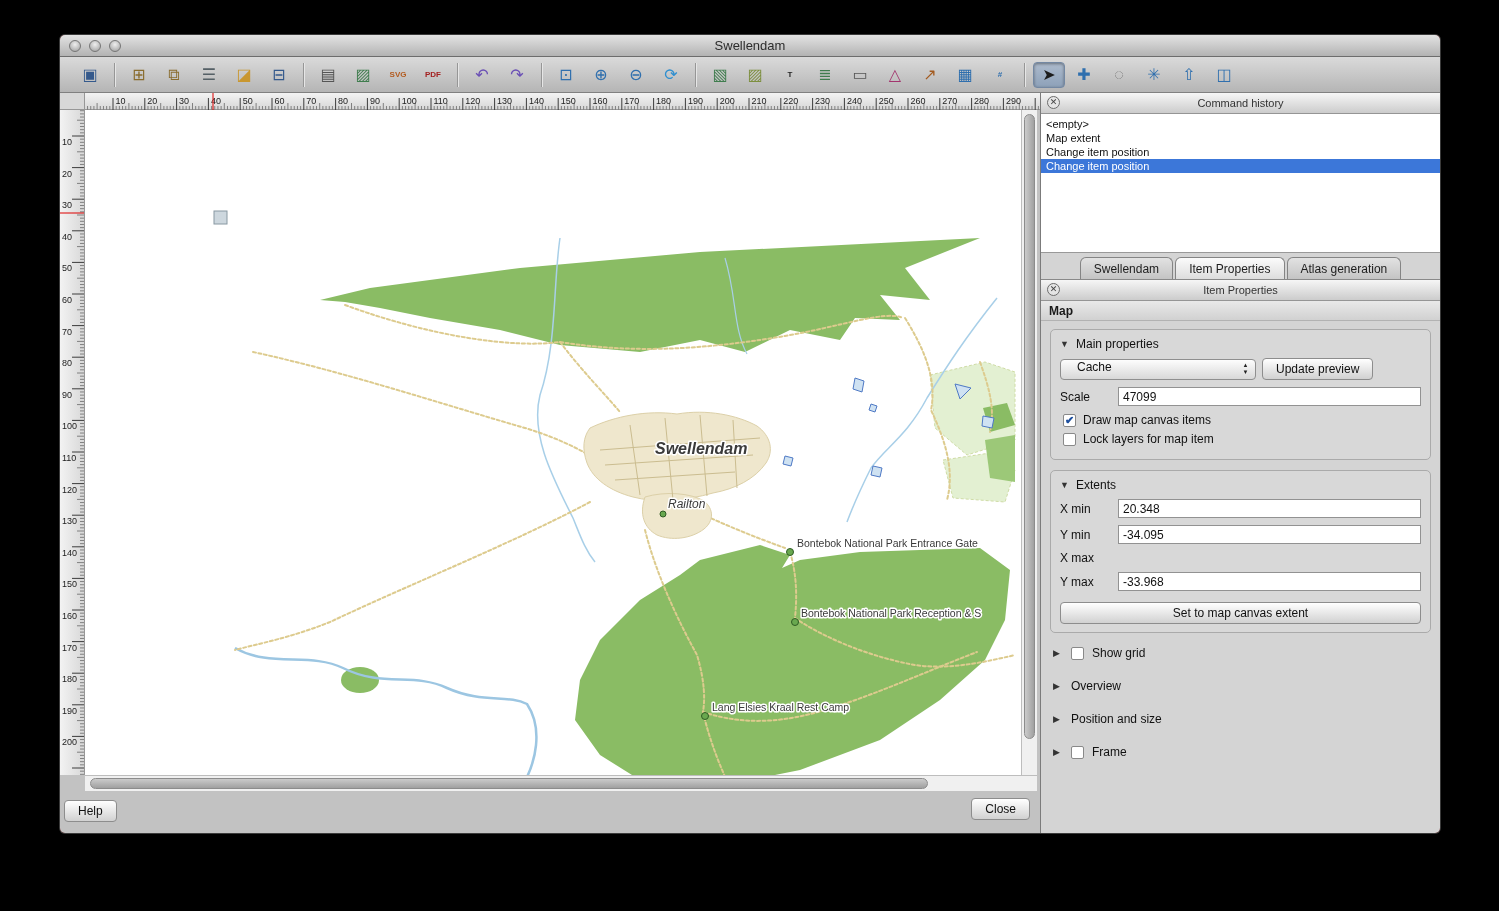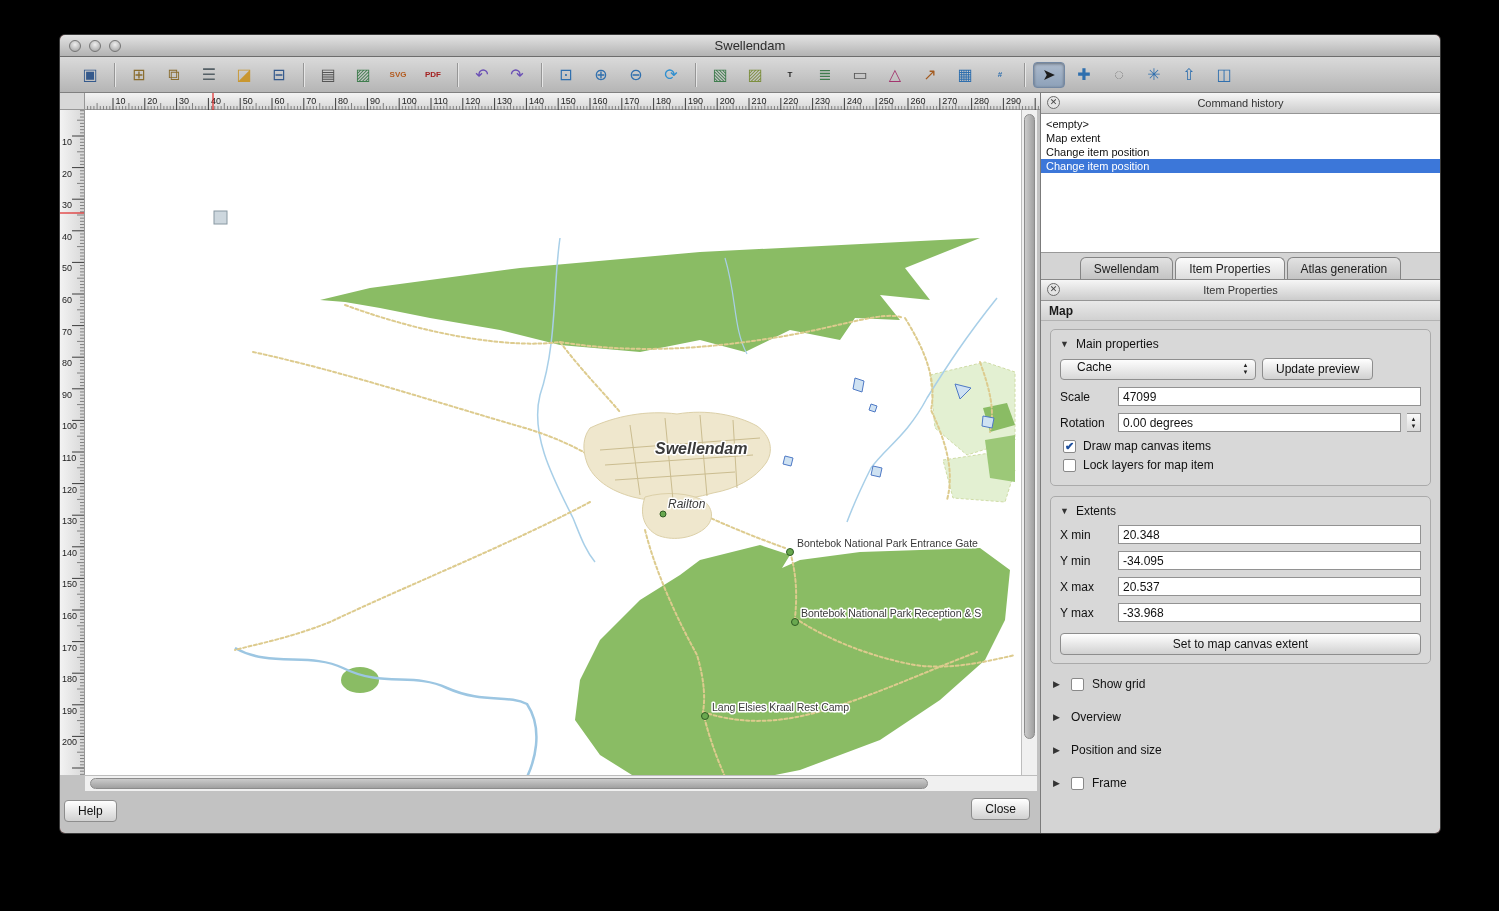--- a/index.html
+++ b/index.html
@@ -884,14 +884,6 @@
             <span class="plabel">Scale</span>
             <input class="tin grow" value="47099" style="">
           </div>
-          <div class="mprow">
-            <span class="plabel">Rotation</span>
-            <input class="tin grow" value="0.00 degrees" style="">
-            <span class="spin">
-                <span>▲</span>
-                <span>▼</span>
-              </span>
-          </div>
           <div id="mp-checkboxes">
               <div class="cbrow">
                 <span class="cb">✔</span>

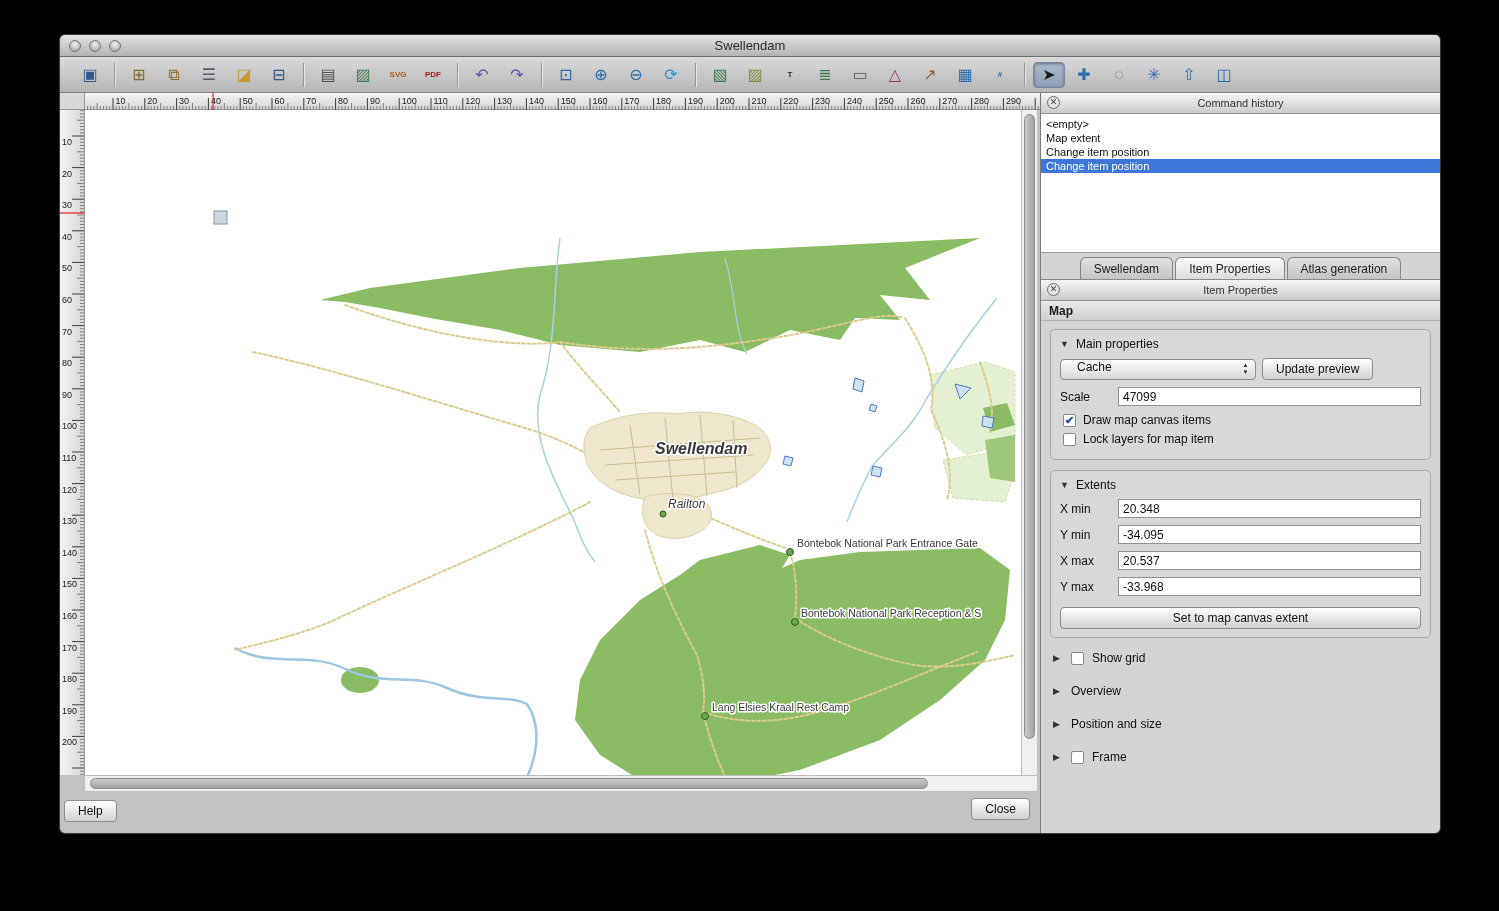--- a/index.html
+++ b/index.html
@@ -912,7 +912,6 @@
               </div>
               <div class="mprow">
                 <span class="plabel">X max</span>
-                <input class="tin grow" value="20.537" style="">
               </div>
               <div class="mprow">
                 <span class="plabel">Y max</span>

